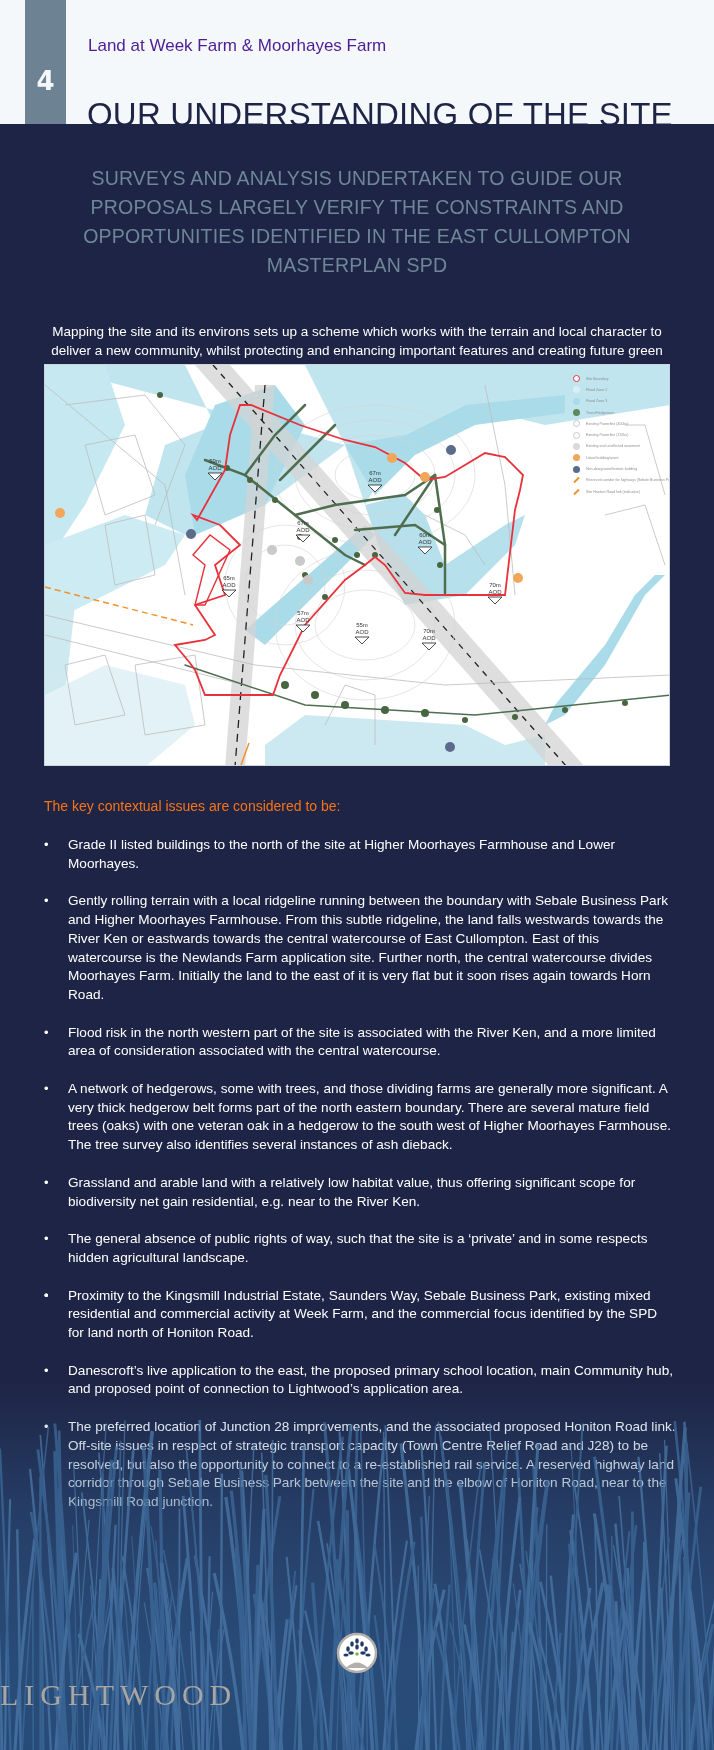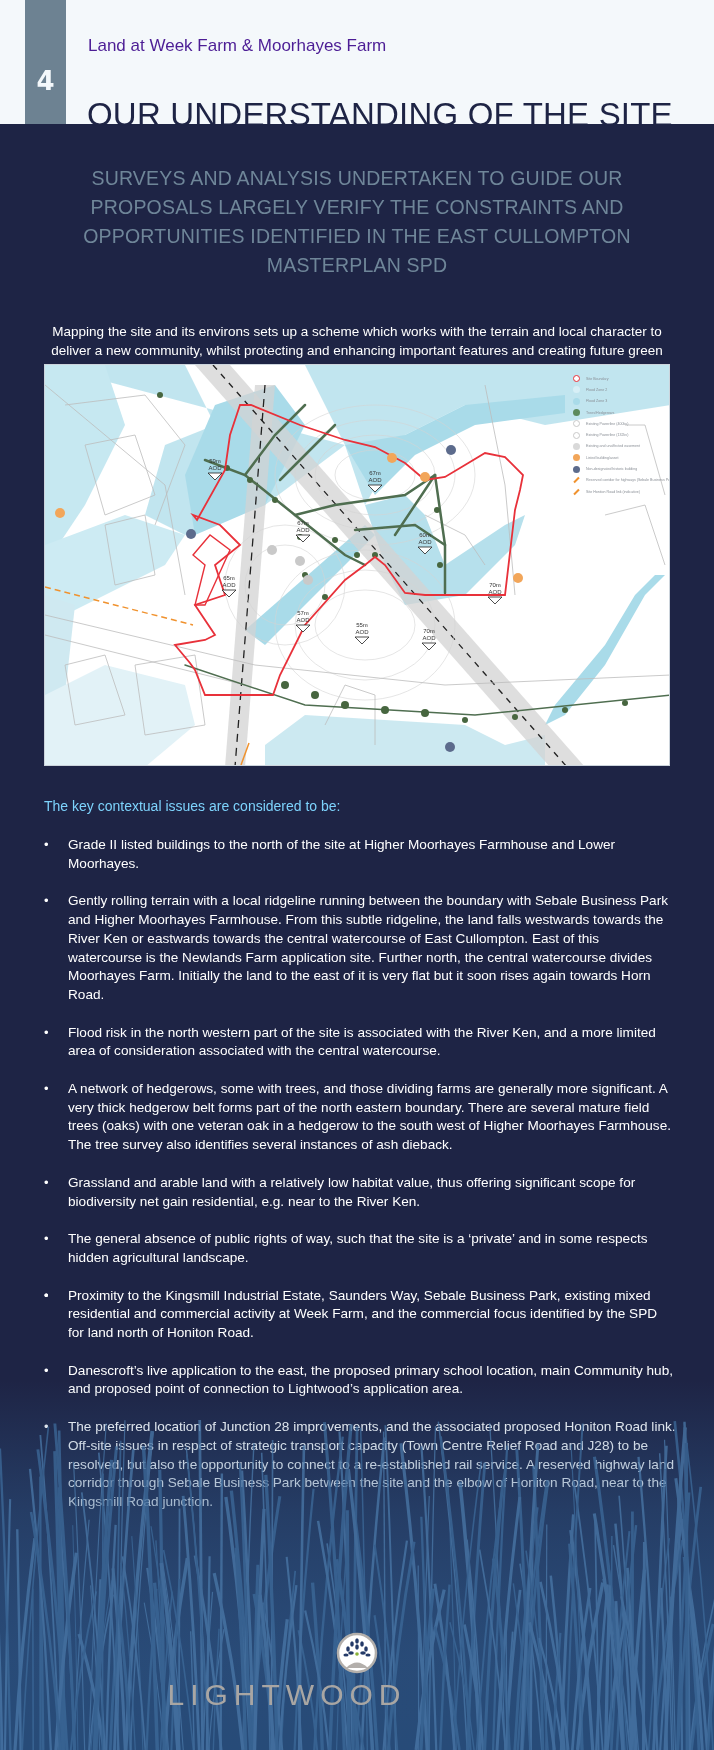--- a/index.html
+++ b/index.html
@@ -64,7 +64,7 @@
   }
   
   .key-intro {
-    position: absolute; left: 44px; top: 798px; font-size: 14px; color: #7dd3fc;
+    position: absolute; left: 44px; top: 798px; font-size: 14px; color: #f97316;
   }
   .issues {
     position: absolute; left: 44px; top: 836px; width: 632px; list-style: none;

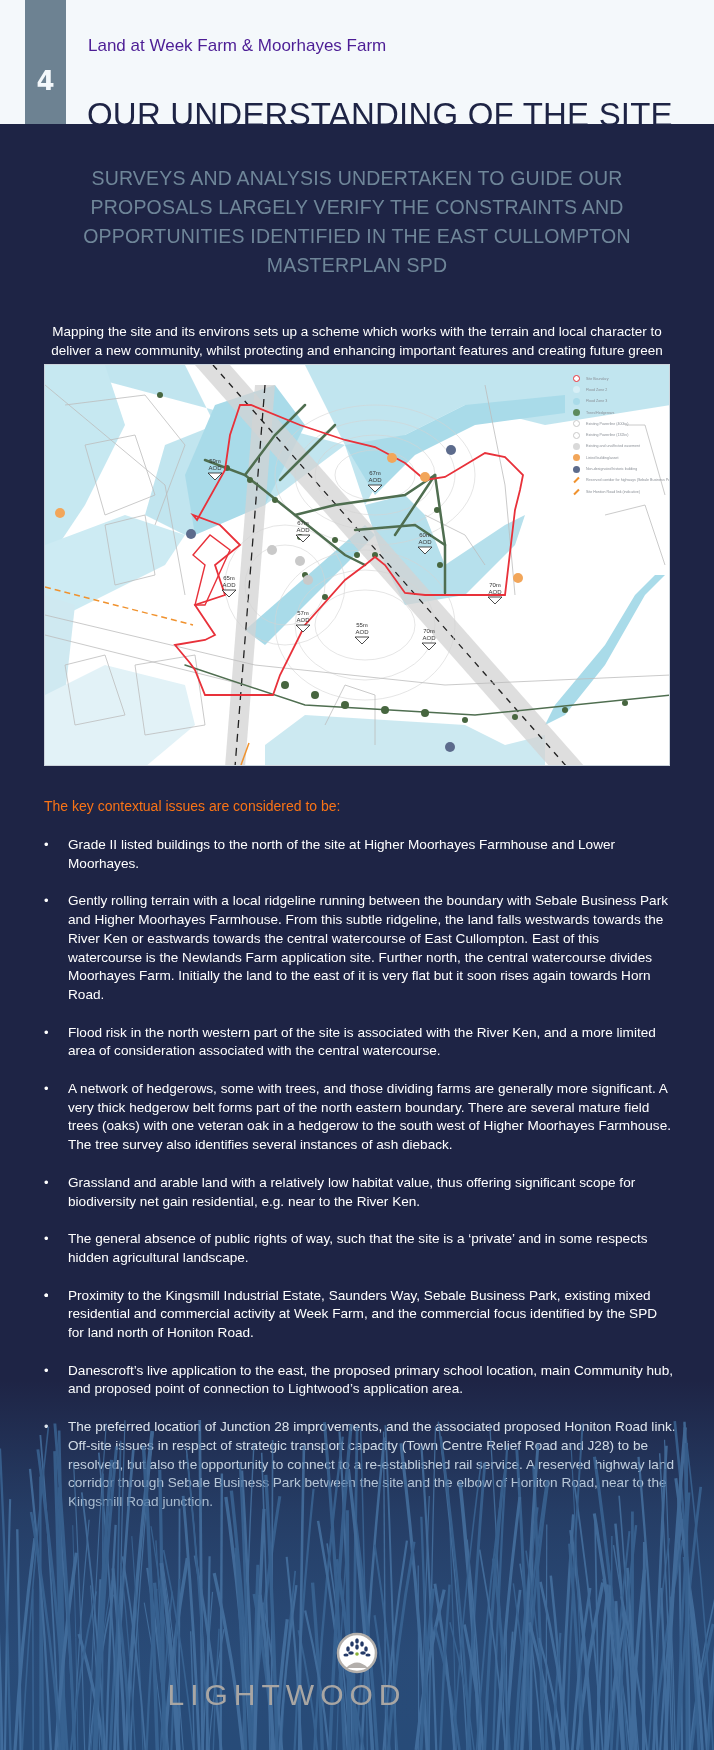--- a/index.html
+++ b/index.html
@@ -90,8 +90,8 @@
   }
   .logo-word {
     position: absolute; left: 0; width: 574px; top: 1678px;
-    text-align: center; font-size: 30px; letter-spacing: 6px;
-    color: #a9a6a3; font-family: Liberation Sans, sans-serif; font-weight: normal;
+    font-size: 30px; letter-spacing: 6px;
+    color: #a9a6a3; font-family: Liberation Serif, serif; font-weight: normal;
   }
 </style>
 </head>

